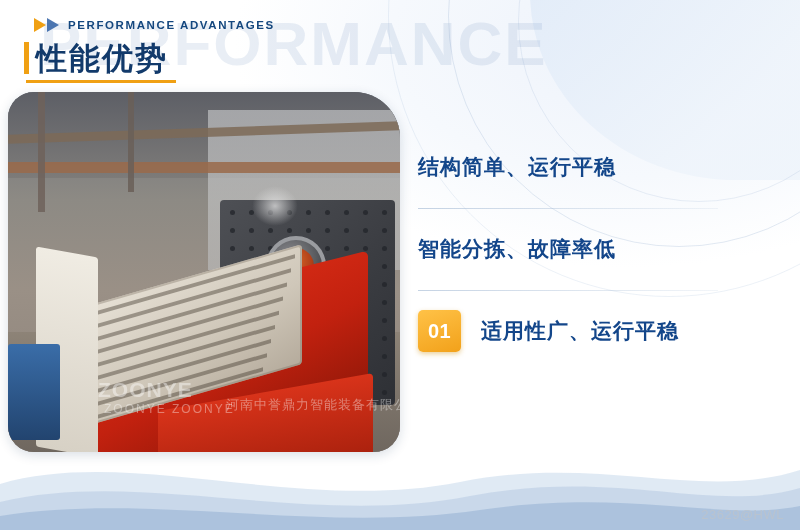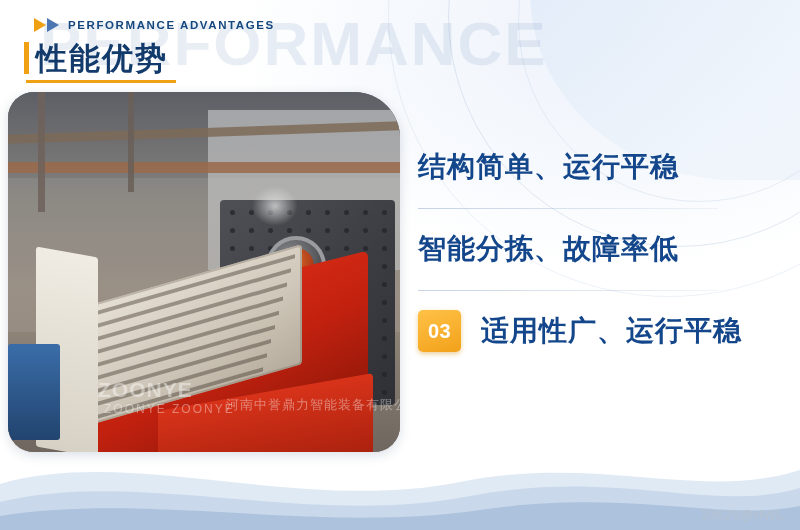--- a/index.html
+++ b/index.html
@@ -308,7 +308,7 @@
     letter-spacing: .5px;
   }
   .feat-text {
-    font-size: 28px;
+    font-size: 21px;
     color: #13468a;
     font-weight: bold;
     letter-spacing: 1px;

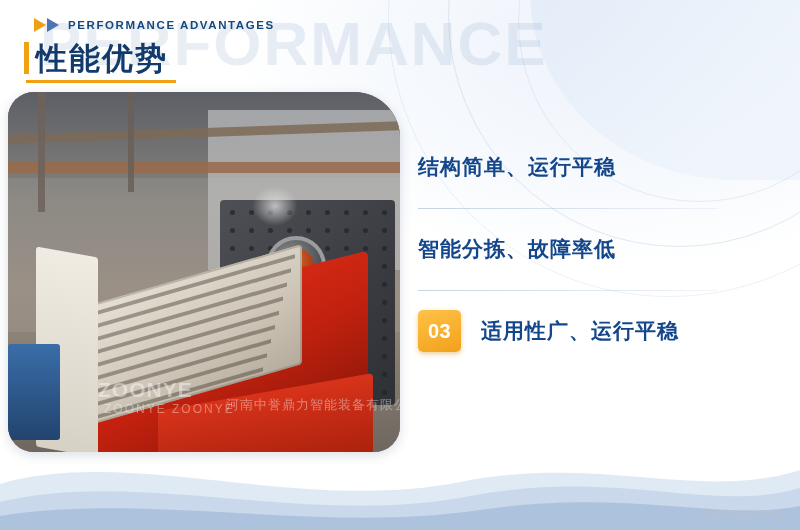--- a/index.html
+++ b/index.html
@@ -495,7 +495,7 @@
     </div>
 
     <div class="feature">
-      <div class="num">03</div>
+      <div class="num">01</div>
       <div class="feat-text">适用性广、运行平稳</div>
     </div>
 

